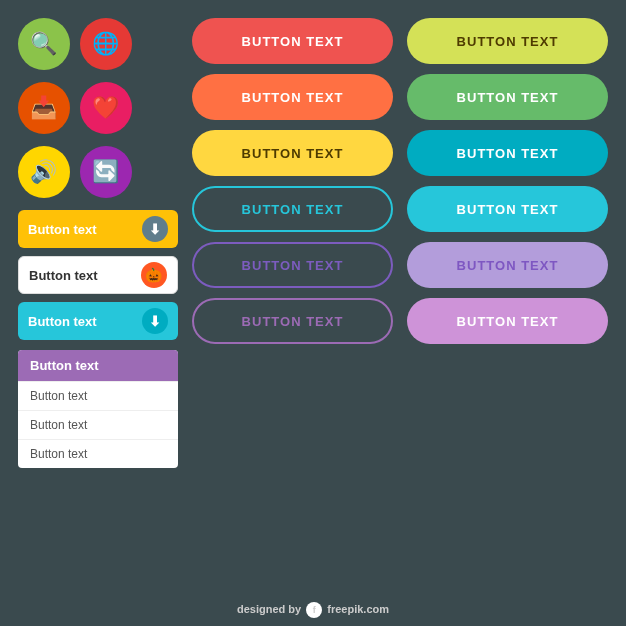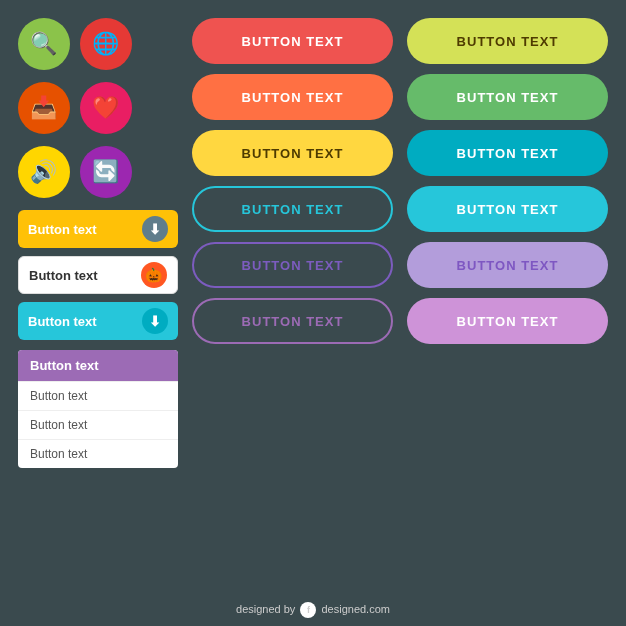--- a/index.html
+++ b/index.html
@@ -209,6 +209,7 @@
 
     .footer span {
       color: #ccc;
+      font-weight: bold;
     }
 
     .freepik-logo {

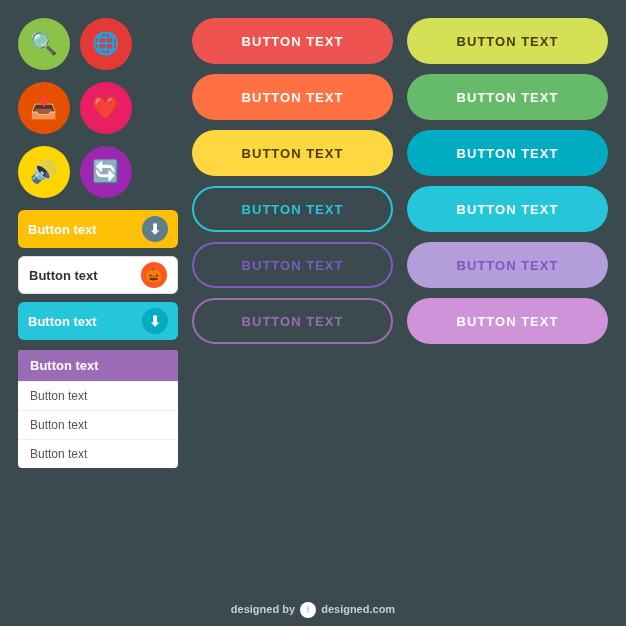--- a/index.html
+++ b/index.html
@@ -296,7 +296,7 @@
 <div class="footer">
   <span>designed by </span>
   <span class="freepik-logo">f</span>
-  <span> designed.com</span>
+  <span> freepik.com</span>
 </div>
 
 </body></html>

